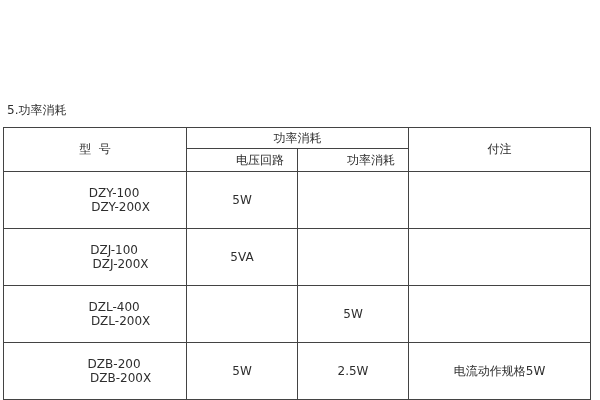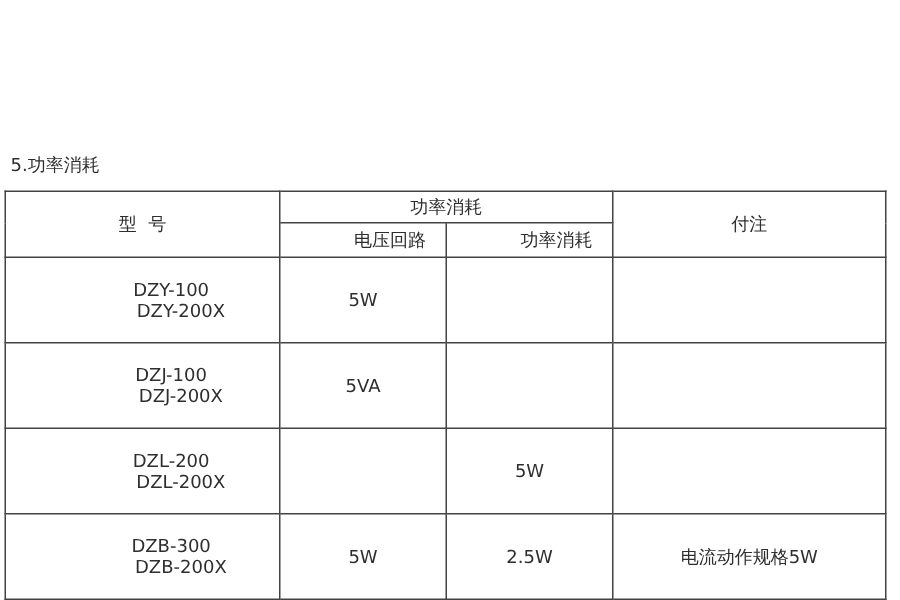--- a/index.html
+++ b/index.html
@@ -97,7 +97,7 @@
       </tr>
       <tr>
         <td class="model-cell">
-          <span>DZL-200</span>
+          <span>DZL-400</span>
           <span>DZL-200X</span>
         </td>
         <td></td>

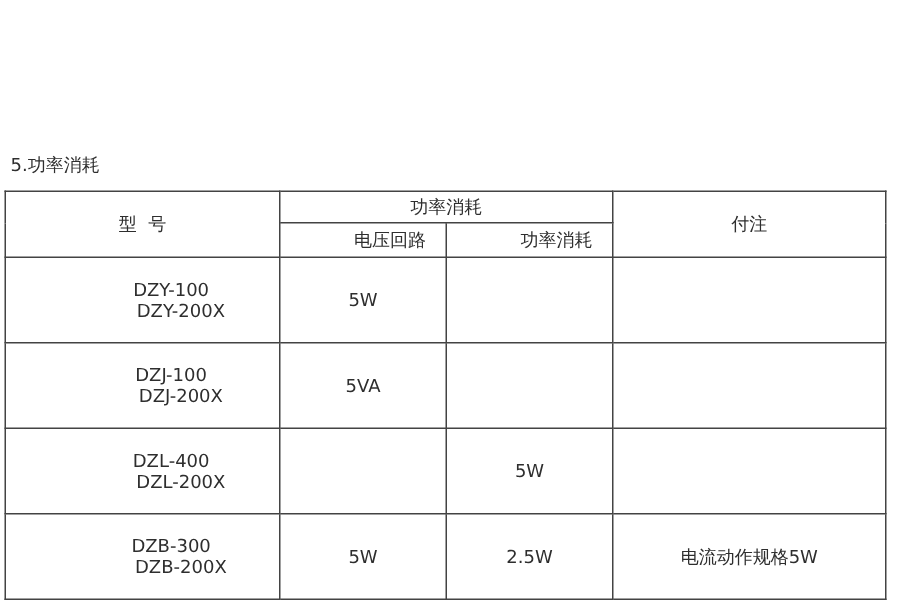--- a/index.html
+++ b/index.html
@@ -106,7 +106,7 @@
       </tr>
       <tr>
         <td class="model-cell">
-          <span>DZB-300</span>
+          <span>DZB-200</span>
           <span>DZB-200X</span>
         </td>
         <td>5W</td>

